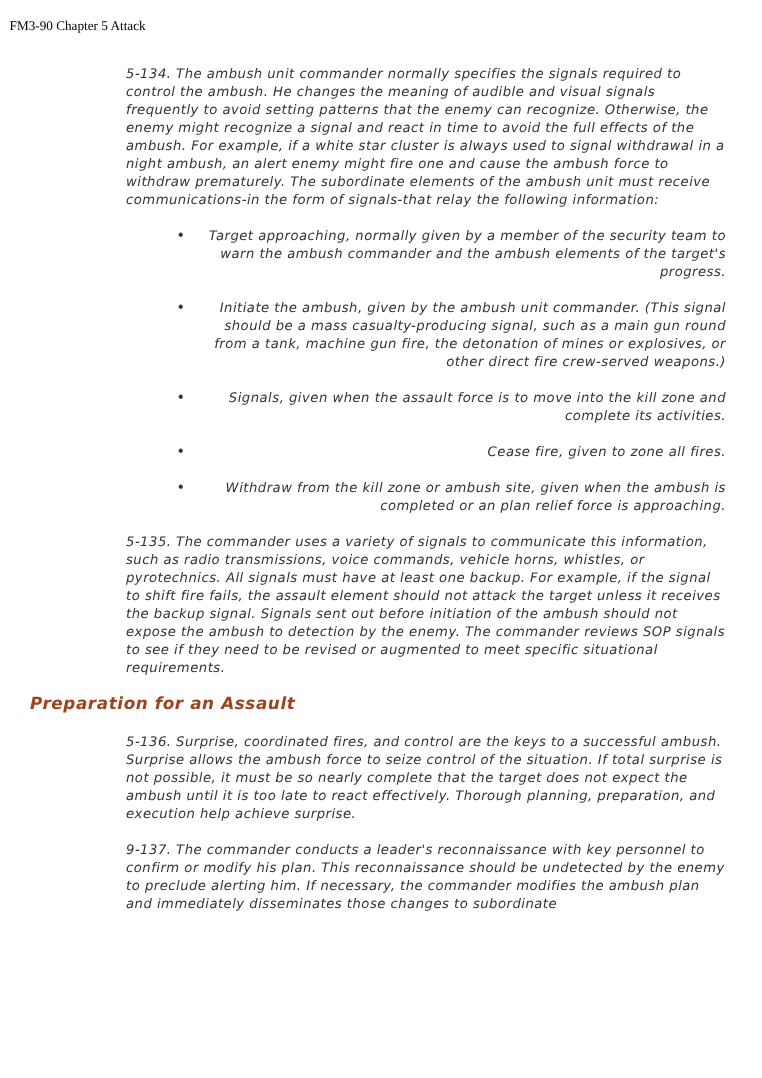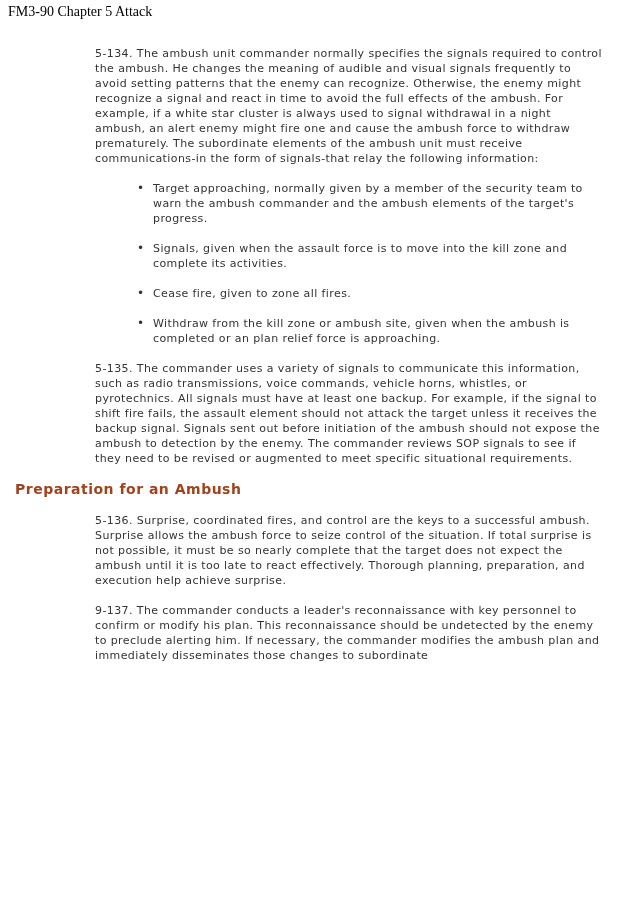--- a/index.html
+++ b/index.html
@@ -16,9 +16,9 @@
   }
   .doc-header {
     font-family: "Liberation Serif", serif;
-    font-size: 14px;
+    font-size: 11px;
     color: #000000;
-    padding: 4px 0 0 8px;
+    padding: 16px 0 0 8px;
   }
   .content {
     padding: 26px 30px 0 15px;

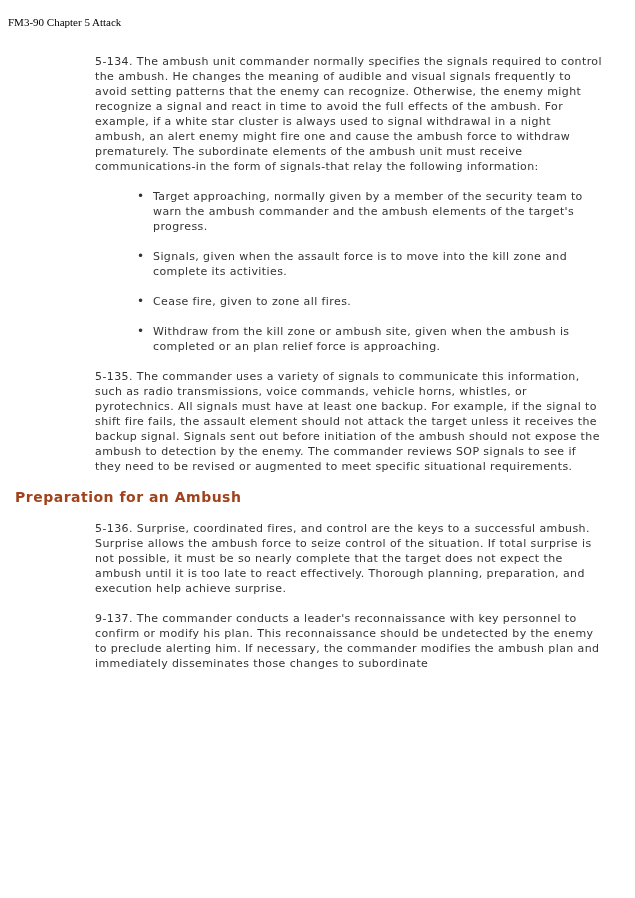--- a/index.html
+++ b/index.html
@@ -21,7 +21,8 @@
     padding: 16px 0 0 8px;
   }
   .content {
-    padding: 26px 30px 0 15px;
+    padding: 26px 30px 0 25px;
+    font-style: italic;
   }
   p.body-para {
     margin: 0 0 15px 80px;

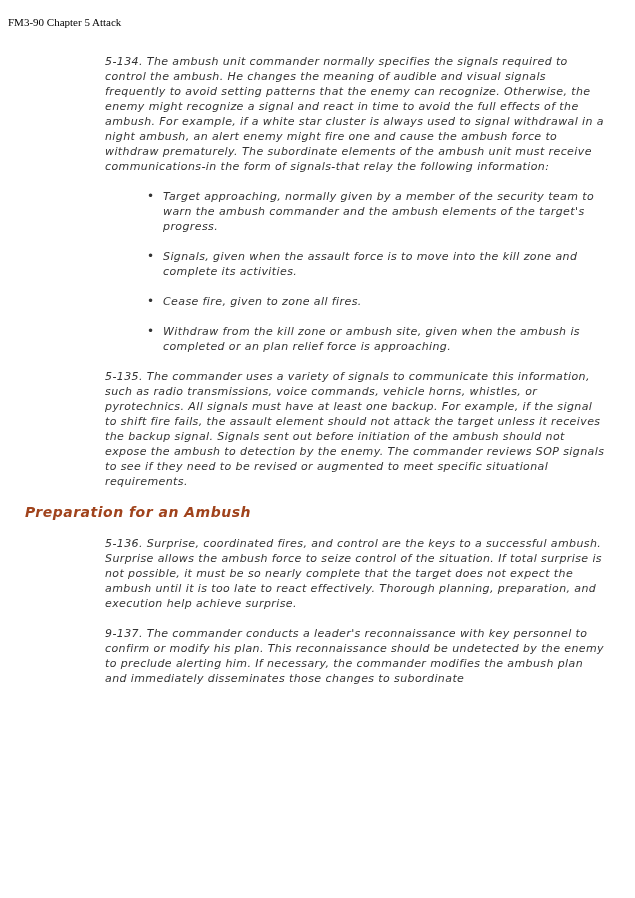--- a/index.html
+++ b/index.html
@@ -35,6 +35,7 @@
     list-style: none;
     margin: 0 0 15px 0;
     padding: 0 0 0 138px;
+    text-align: right;
   }
   ul.bullet-list li {
     position: relative;

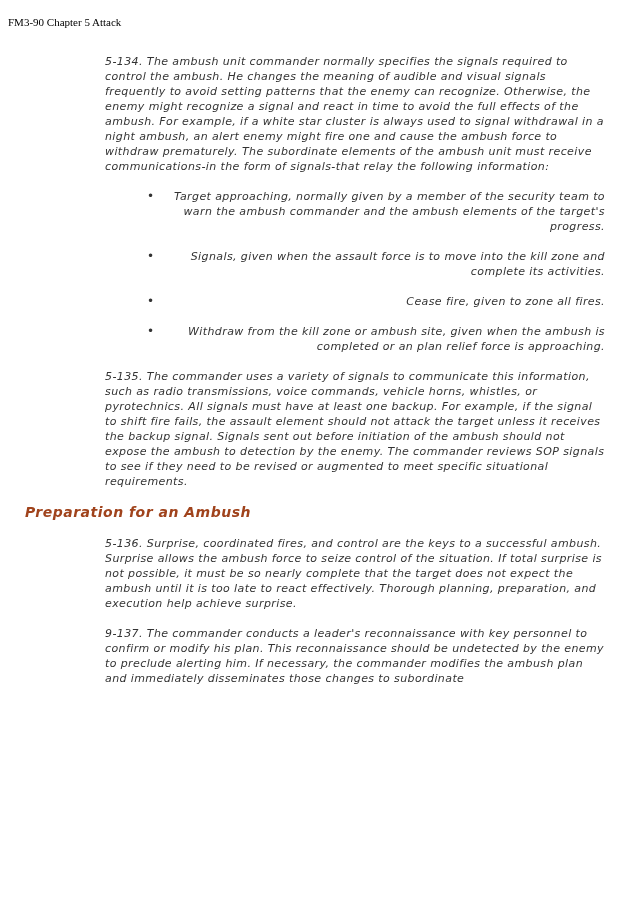--- a/index.html
+++ b/index.html
@@ -73,6 +73,7 @@
 
     <ul class="bullet-list">
       <li>Target approaching, normally given by a member of the security team to warn the ambush commander and the ambush elements of the target's progress.</li>
+      <li>Initiate the ambush, given by the ambush unit commander. (This signal should be a mass casualty-producing signal, such as a main gun round from a tank, machine gun fire, the detonation of mines or explosives, or other direct fire crew-served weapons.)</li>
       <li>Signals, given when the assault force is to move into the kill zone and complete its activities.</li>
       <li>Cease fire, given to zone all fires.</li>
       <li>Withdraw from the kill zone or ambush site, given when the ambush is completed or an plan relief force is approaching.</li>

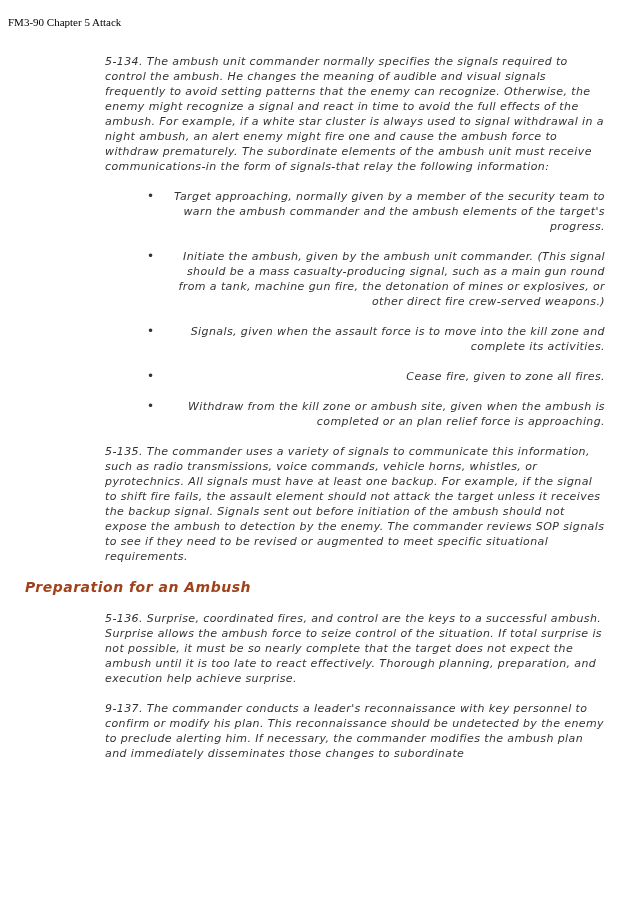--- a/index.html
+++ b/index.html
@@ -81,7 +81,7 @@
 
     <p class="body-para">5-135. The commander uses a variety of signals to communicate this information, such as radio transmissions, voice commands, vehicle horns, whistles, or pyrotechnics. All signals must have at least one backup. For example, if the signal to shift fire fails, the assault element should not attack the target unless it receives the backup signal. Signals sent out before initiation of the ambush should not expose the ambush to detection by the enemy. The commander reviews SOP signals to see if they need to be revised or augmented to meet specific situational requirements.</p>
 
-    <h2 class="section-heading">Preparation for an Ambush</h2>
+    <h2 class="section-heading">Preparation for an Assault</h2>
 
     <p class="body-para">5-136. Surprise, coordinated fires, and control are the keys to a successful ambush. Surprise allows the ambush force to seize control of the situation. If total surprise is not possible, it must be so nearly complete that the target does not expect the ambush until it is too late to react effectively. Thorough planning, preparation, and execution help achieve surprise.</p>
 

